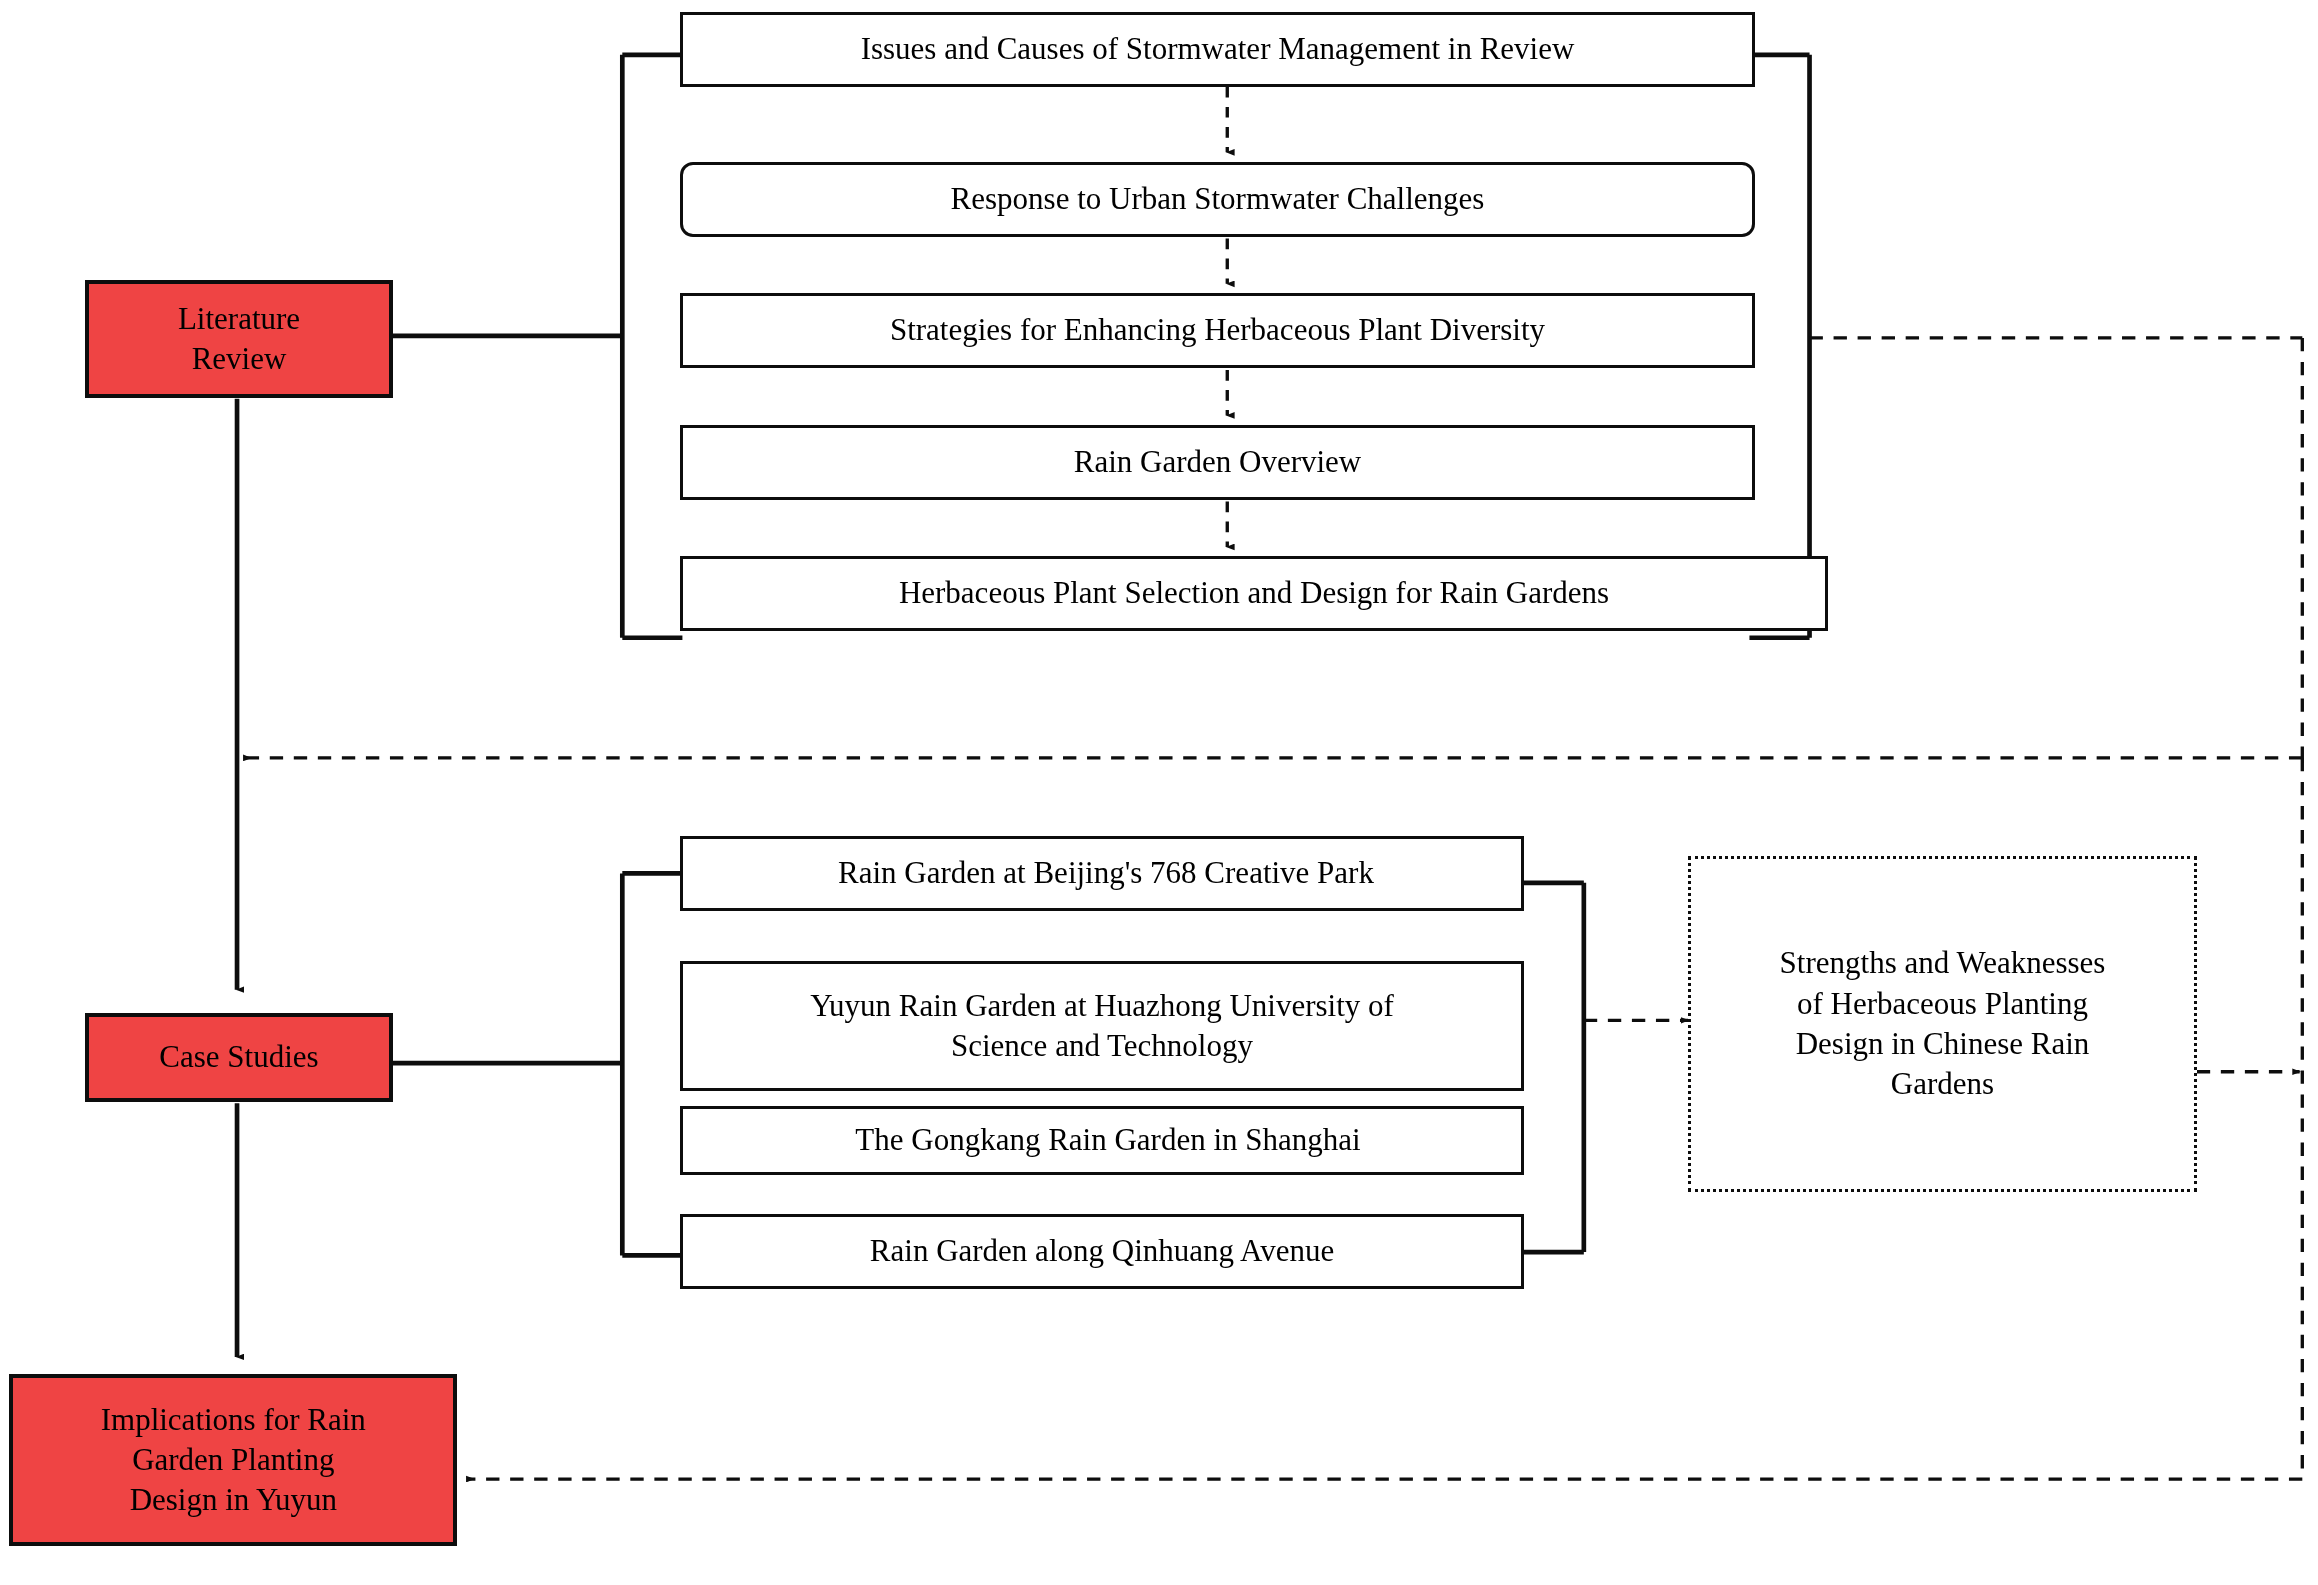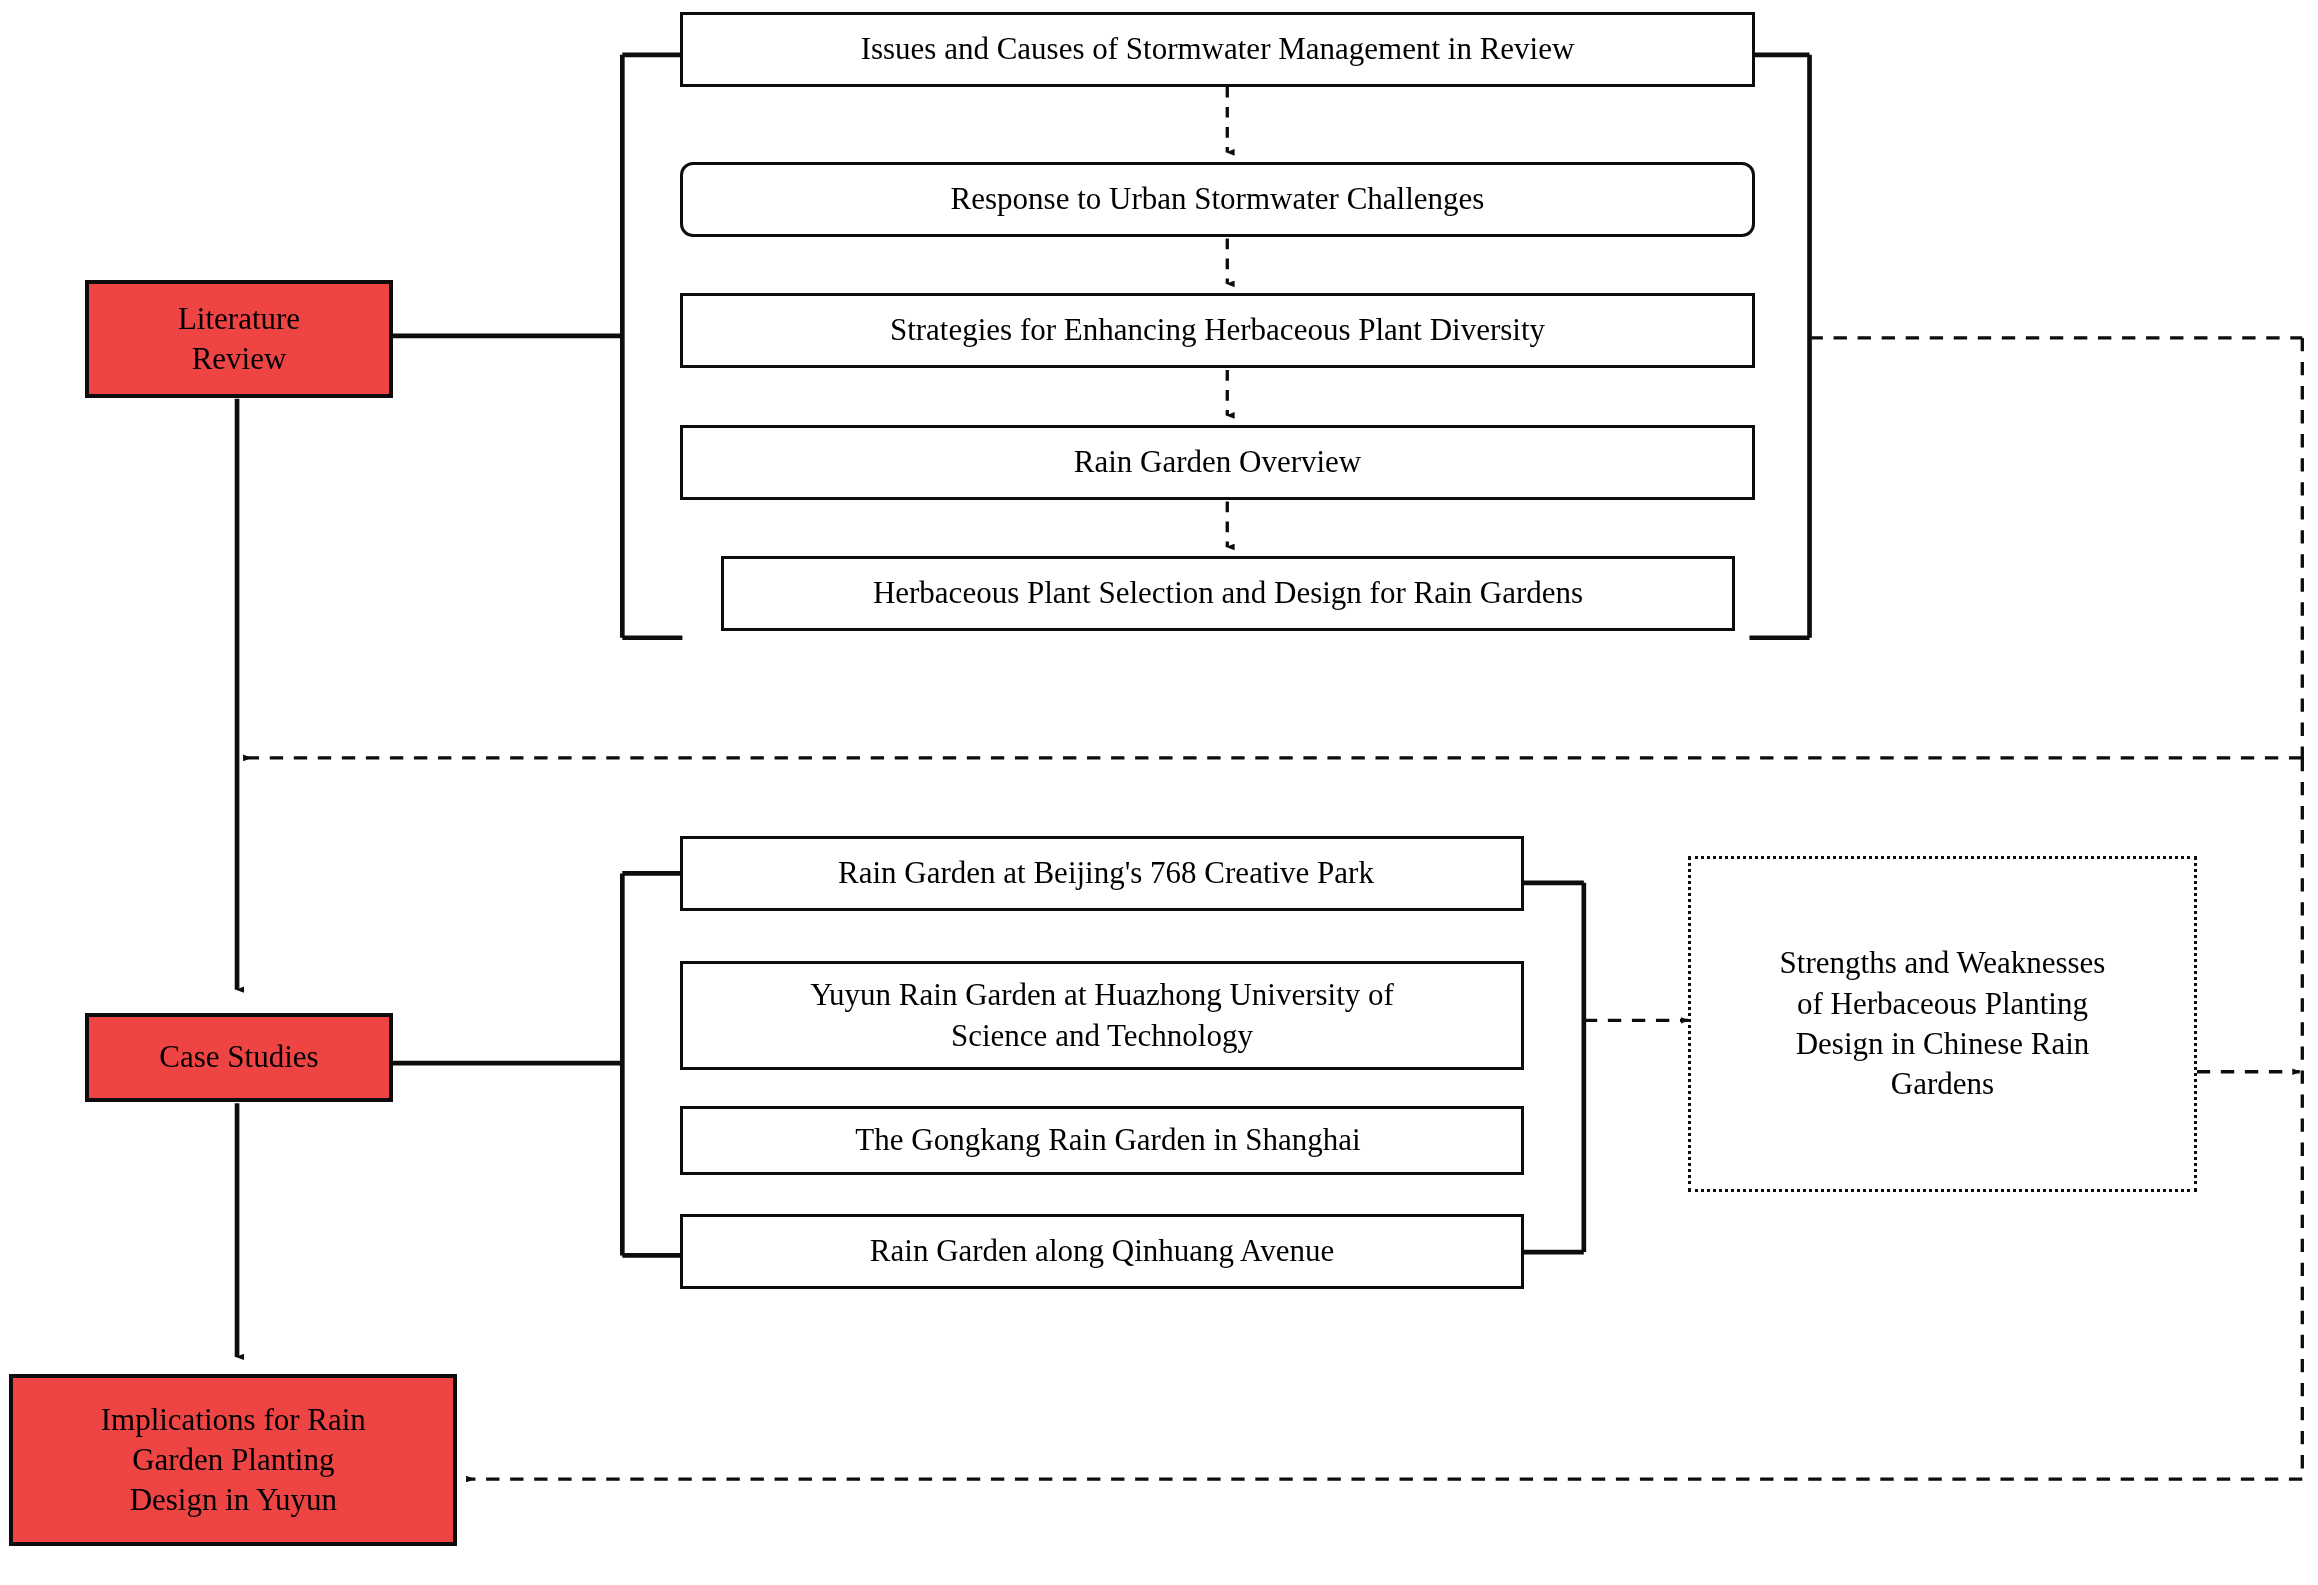--- a/index.html
+++ b/index.html
@@ -173,7 +173,7 @@
     <span class="node-label">Rain Garden Overview</span>
   </div>
 
-  <div class="node node-plain" style="left:680px; top:556px; width:1014px; height:75px;margin-left:41px;">
+  <div class="node node-plain" style="left:680px; top:556px; width:1148px; height:75px;">
     <span class="node-label">Herbaceous Plant Selection and Design for Rain Gardens</span>
   </div>
 

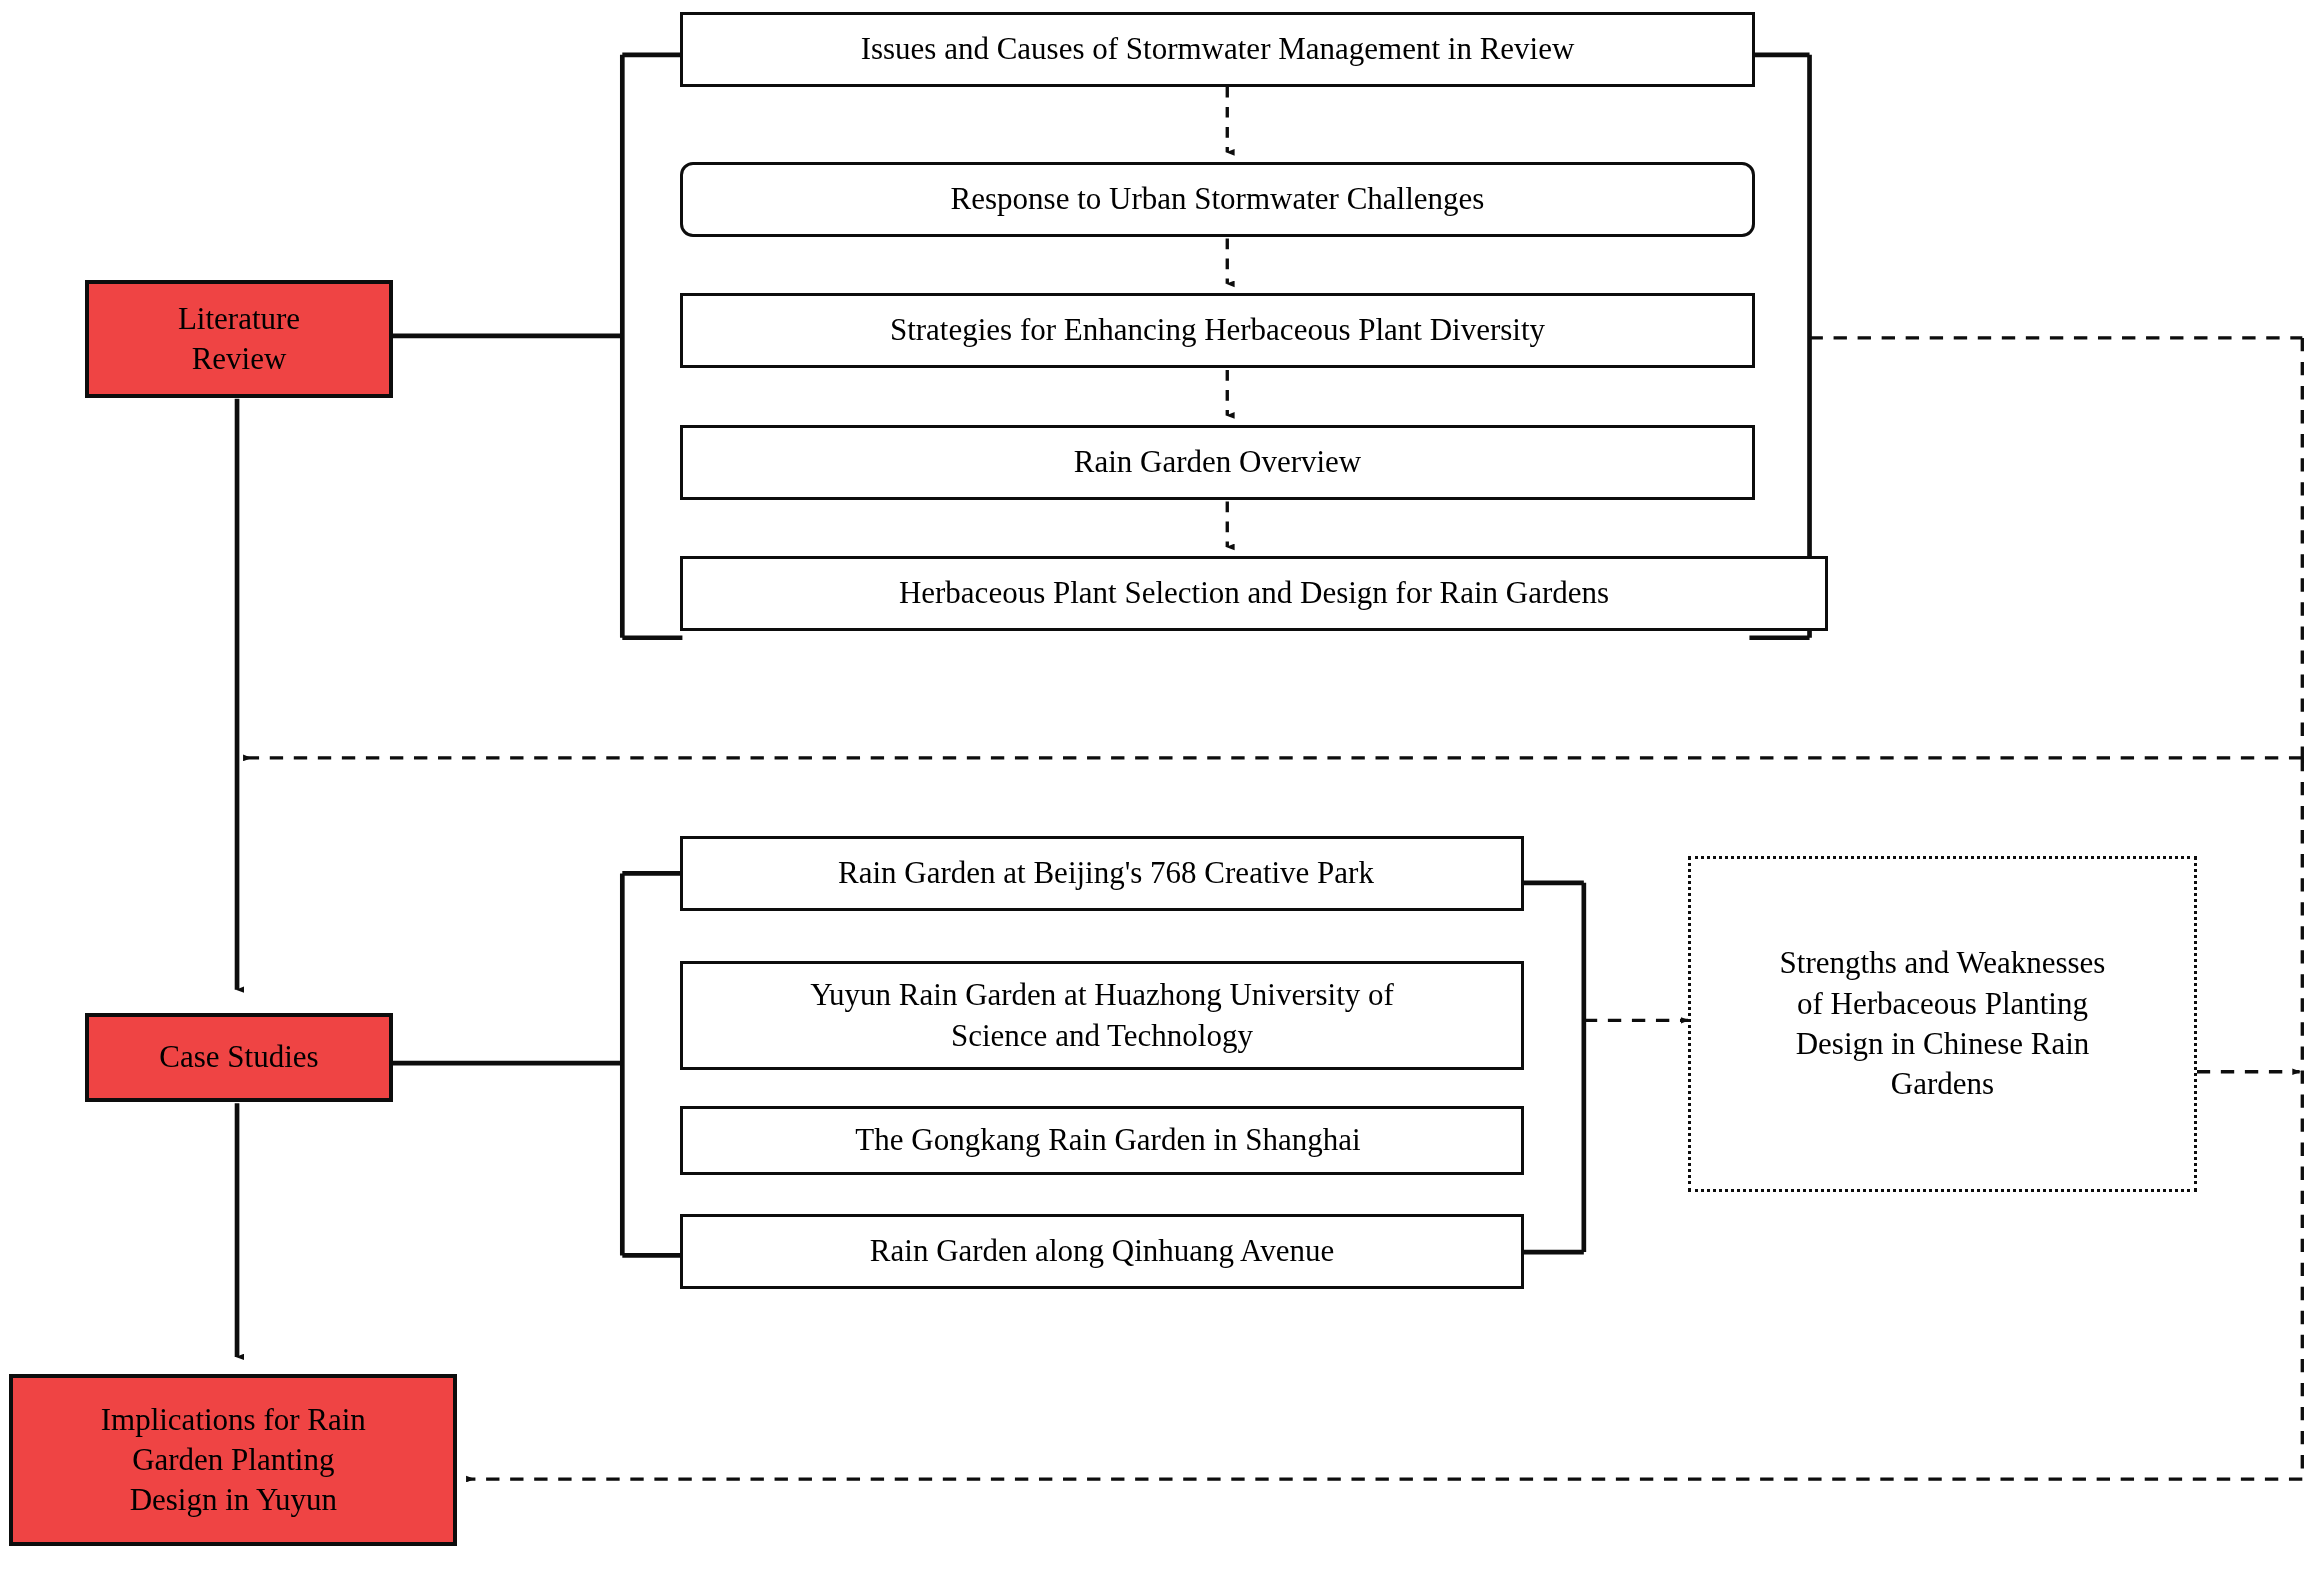--- a/index.html
+++ b/index.html
@@ -181,7 +181,7 @@
     <span class="node-label">Rain Garden at Beijing's 768 Creative Park</span>
   </div>
 
-  <div class="node node-plain" style="left:680px; top:961px; width:844px; height:109px;">
+  <div class="node node-plain" style="left:680px; top:961px; width:844px; height:130px;">
     <span class="node-label">Yuyun Rain Garden at Huazhong University of
 Science and Technology</span>
   </div>

